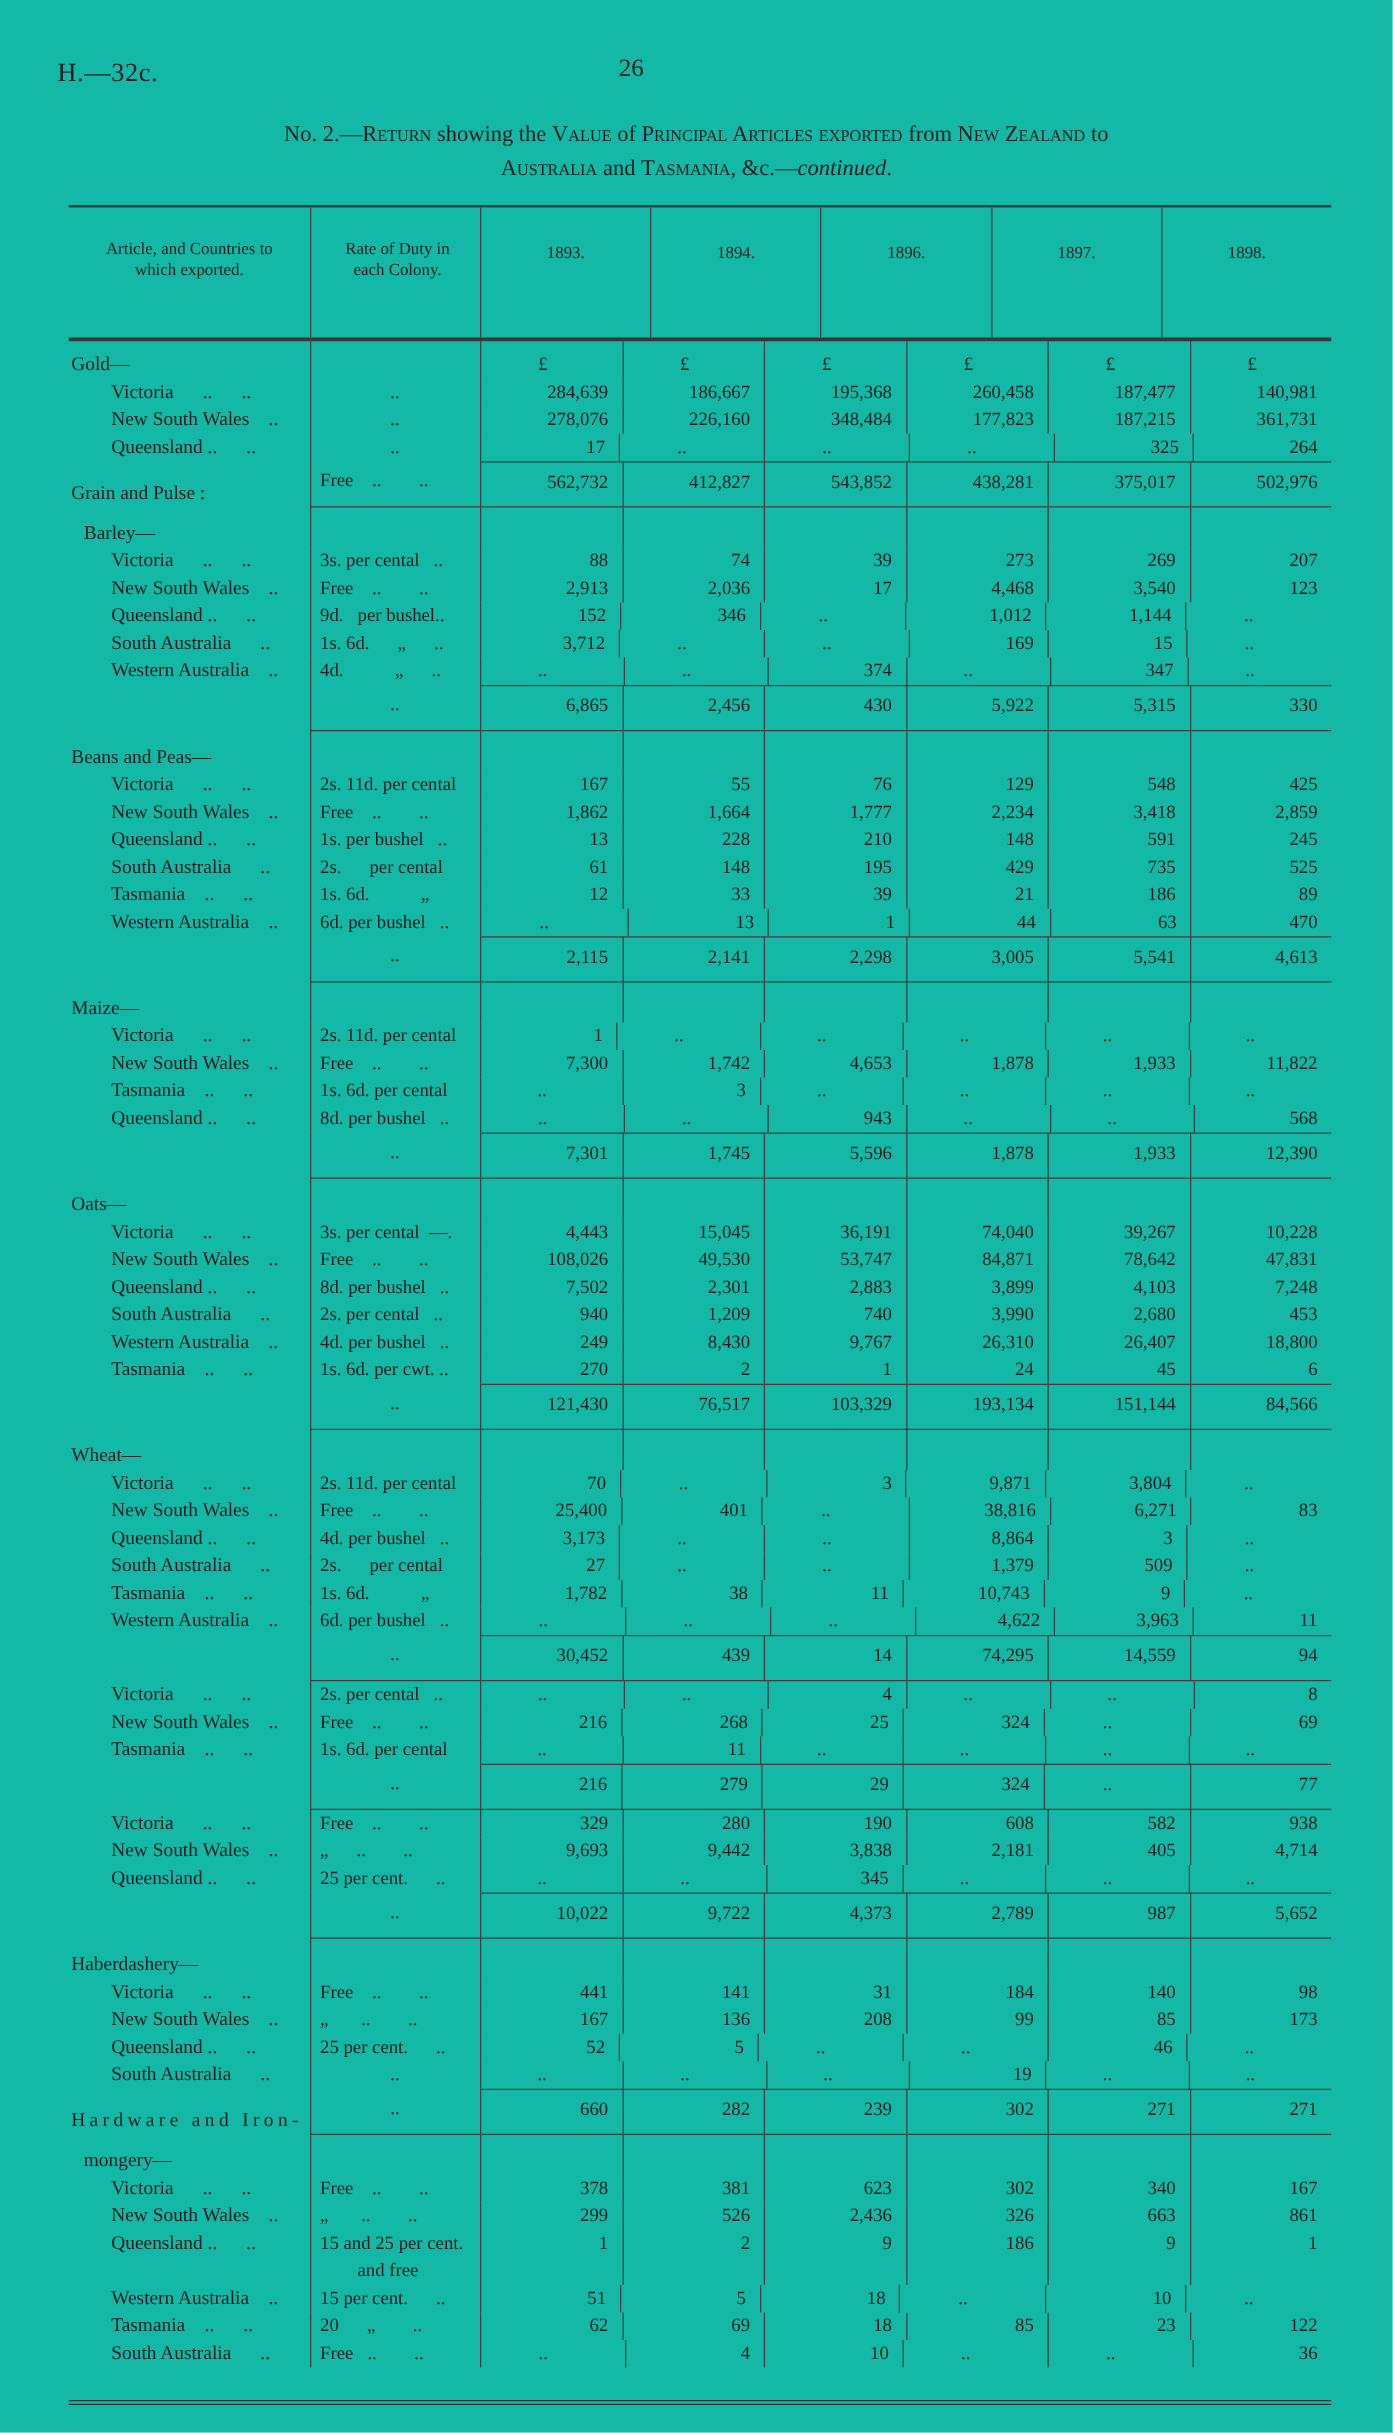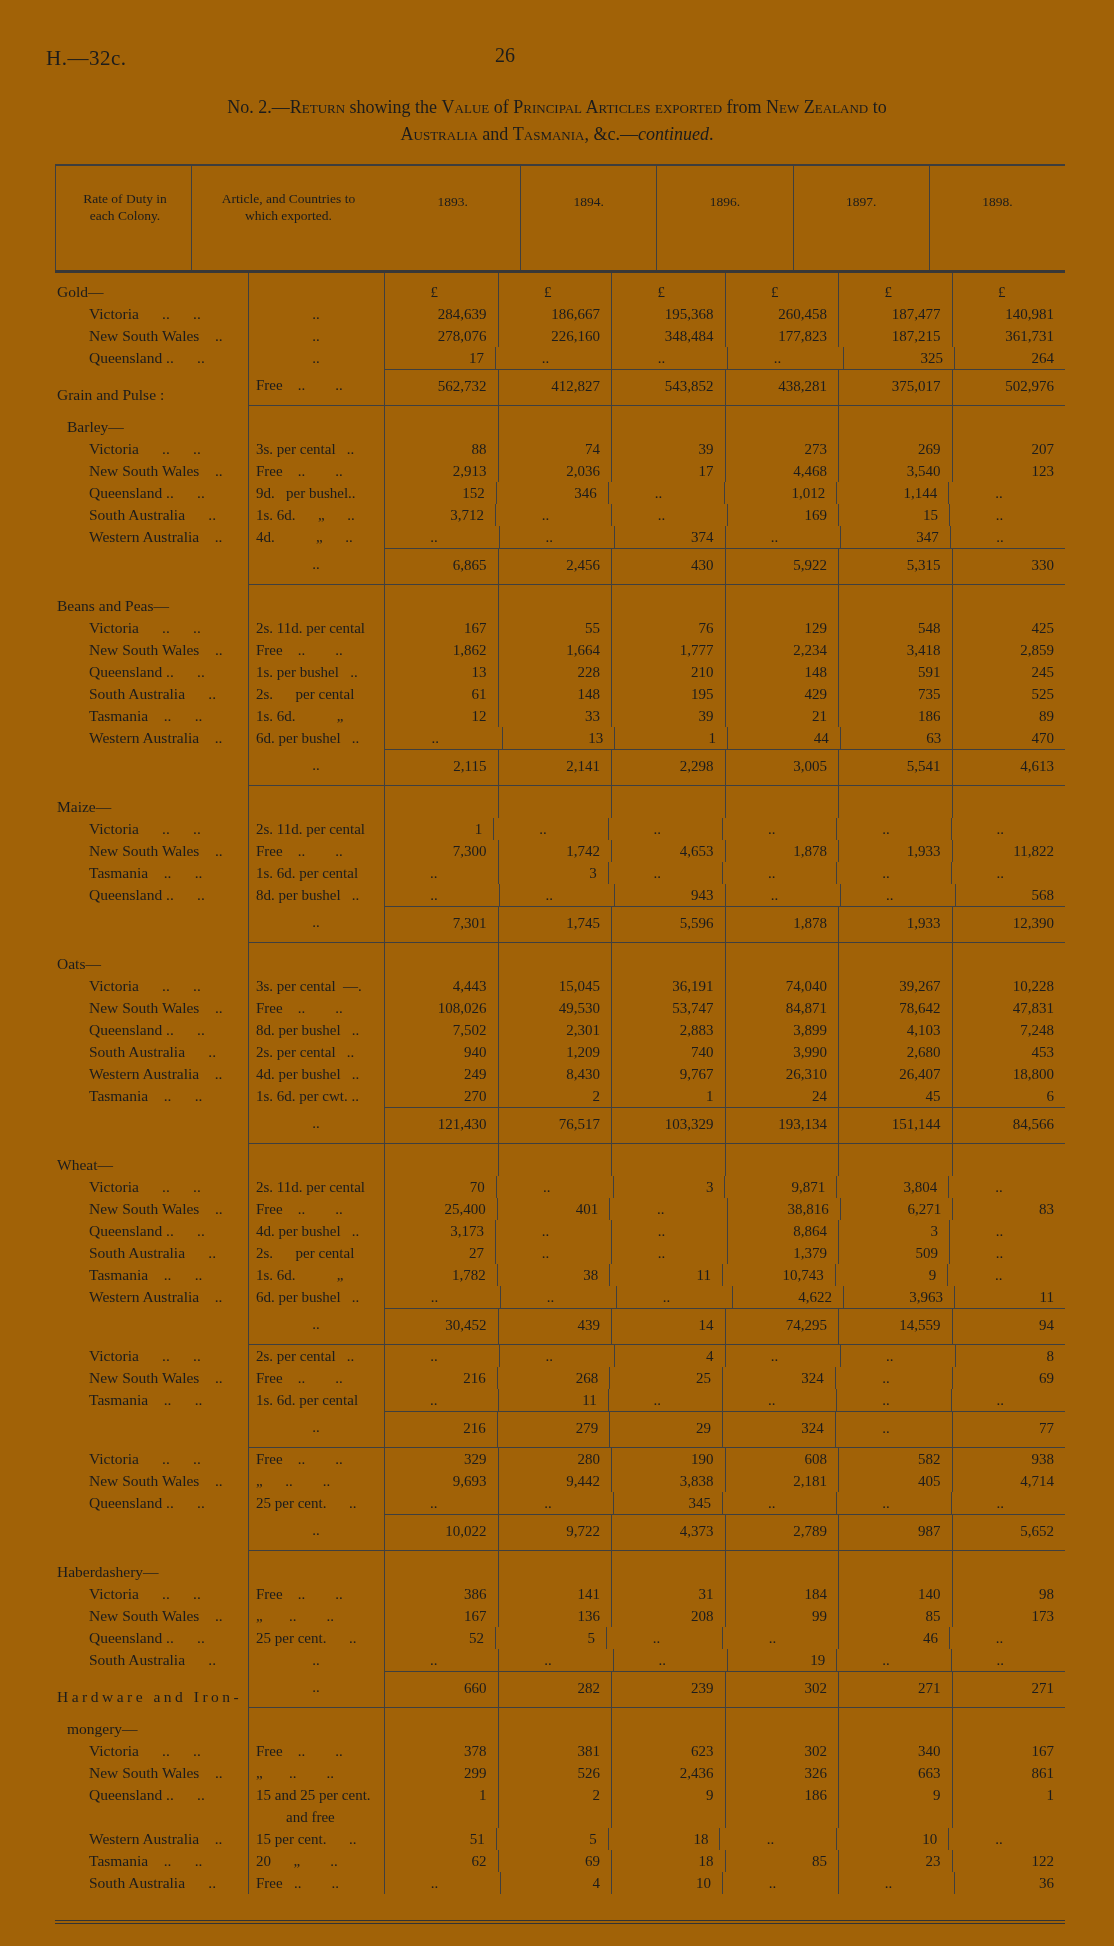--- a/index.html
+++ b/index.html
@@ -3,7 +3,7 @@
 <meta charset="utf-8">
 <style>
   html,body{margin:0;padding:0;background:#e8e6e0;}
-  .page{width:1114px;height:1946px;background:#a16207;position:relative;overflow:hidden;
+  .page{width:1114px;height:1946px;background:#14b8a6;position:relative;overflow:hidden;
         font-family:"Liberation Serif","DejaVu Serif",serif;color:#1c1c1c;margin:0 auto;}
   .page-header{position:relative;padding:46px 50px 0 46px;height:30px;}
   .doc-ref{font-size:21px;letter-spacing:0.5px;}

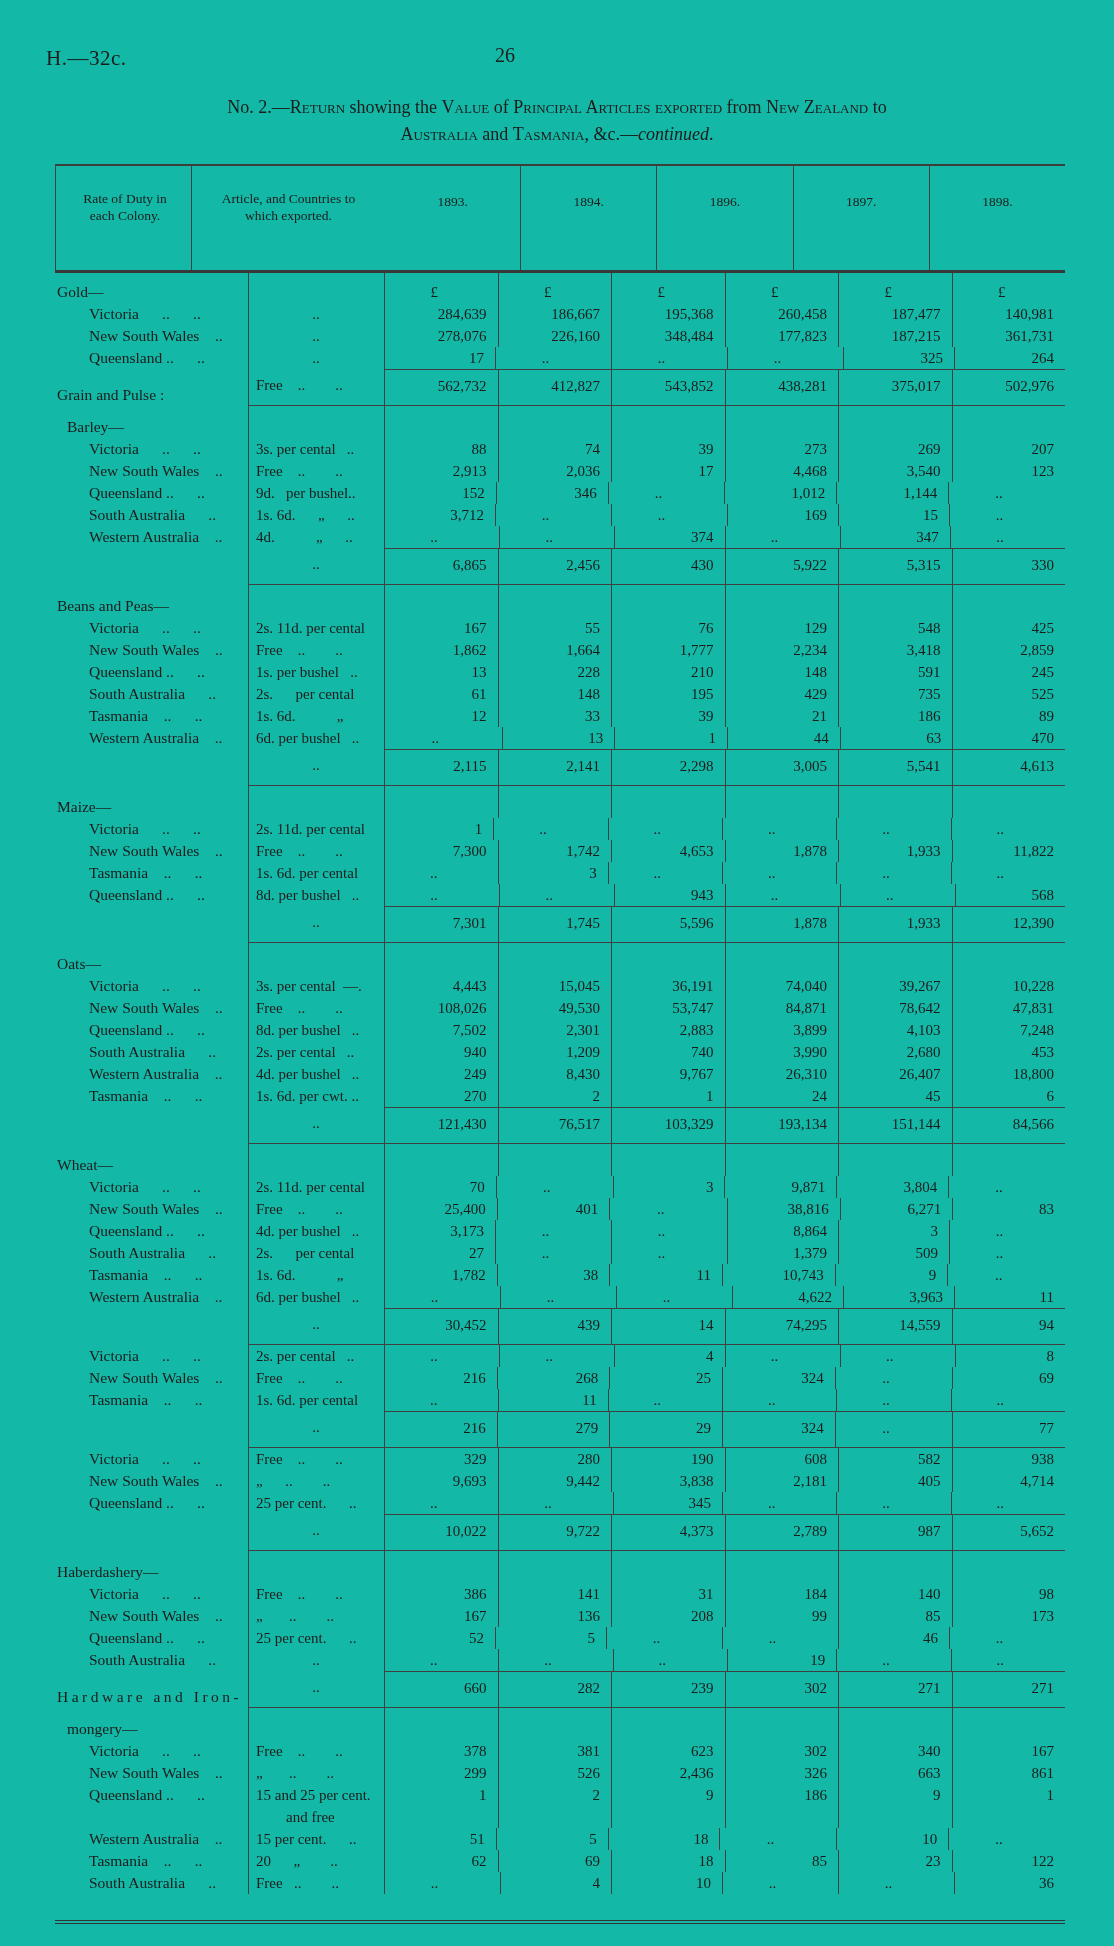--- a/index.html
+++ b/index.html
@@ -59,13 +59,13 @@
   </div>
   <div class="tablewrap" id="tbl">
       <div class="row header-row">
+        <div class="c c-article h-article">
+          <div>Article, and Countries to</div>
+          <div>which exported.</div>
+        </div>
         <div class="c c-rate h-rate">
           <div>Rate of Duty in</div>
           <div>each Colony.</div>
-        </div>
-        <div class="c c-article h-article">
-          <div>Article, and Countries to</div>
-          <div>which exported.</div>
         </div>
         <div class="c c-val h-year">1893.</div>
         <div class="c c-val h-year">1894.</div>

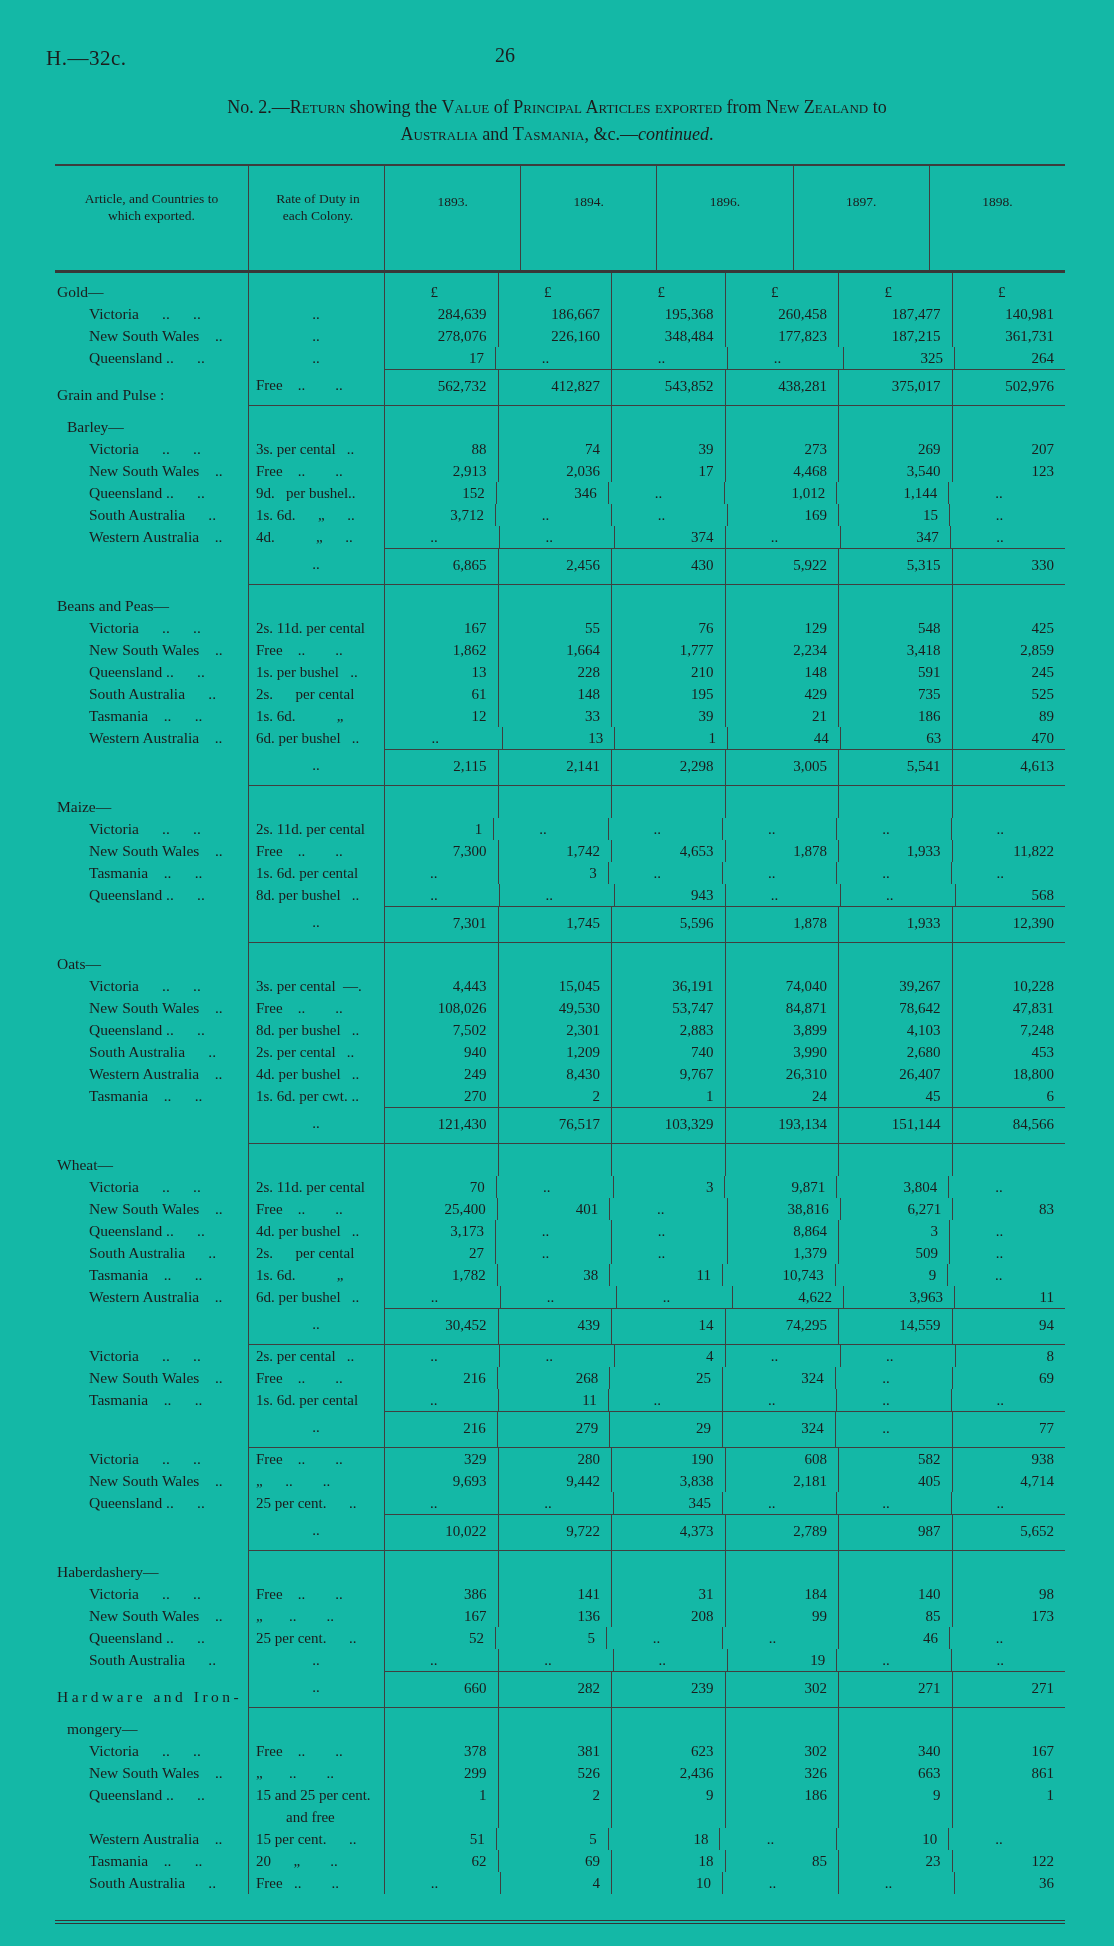--- a/index.html
+++ b/index.html
@@ -588,7 +588,7 @@
       <div class="row">
         <div class="c c-article lbl country">Victoria      ..      ..</div>
         <div class="c c-rate rate">Free    ..        ..</div>
-        <div class="c c-val val">386</div>
+        <div class="c c-val val">441</div>
         <div class="c c-val val">141</div>
         <div class="c c-val val">31</div>
         <div class="c c-val val">184</div>

